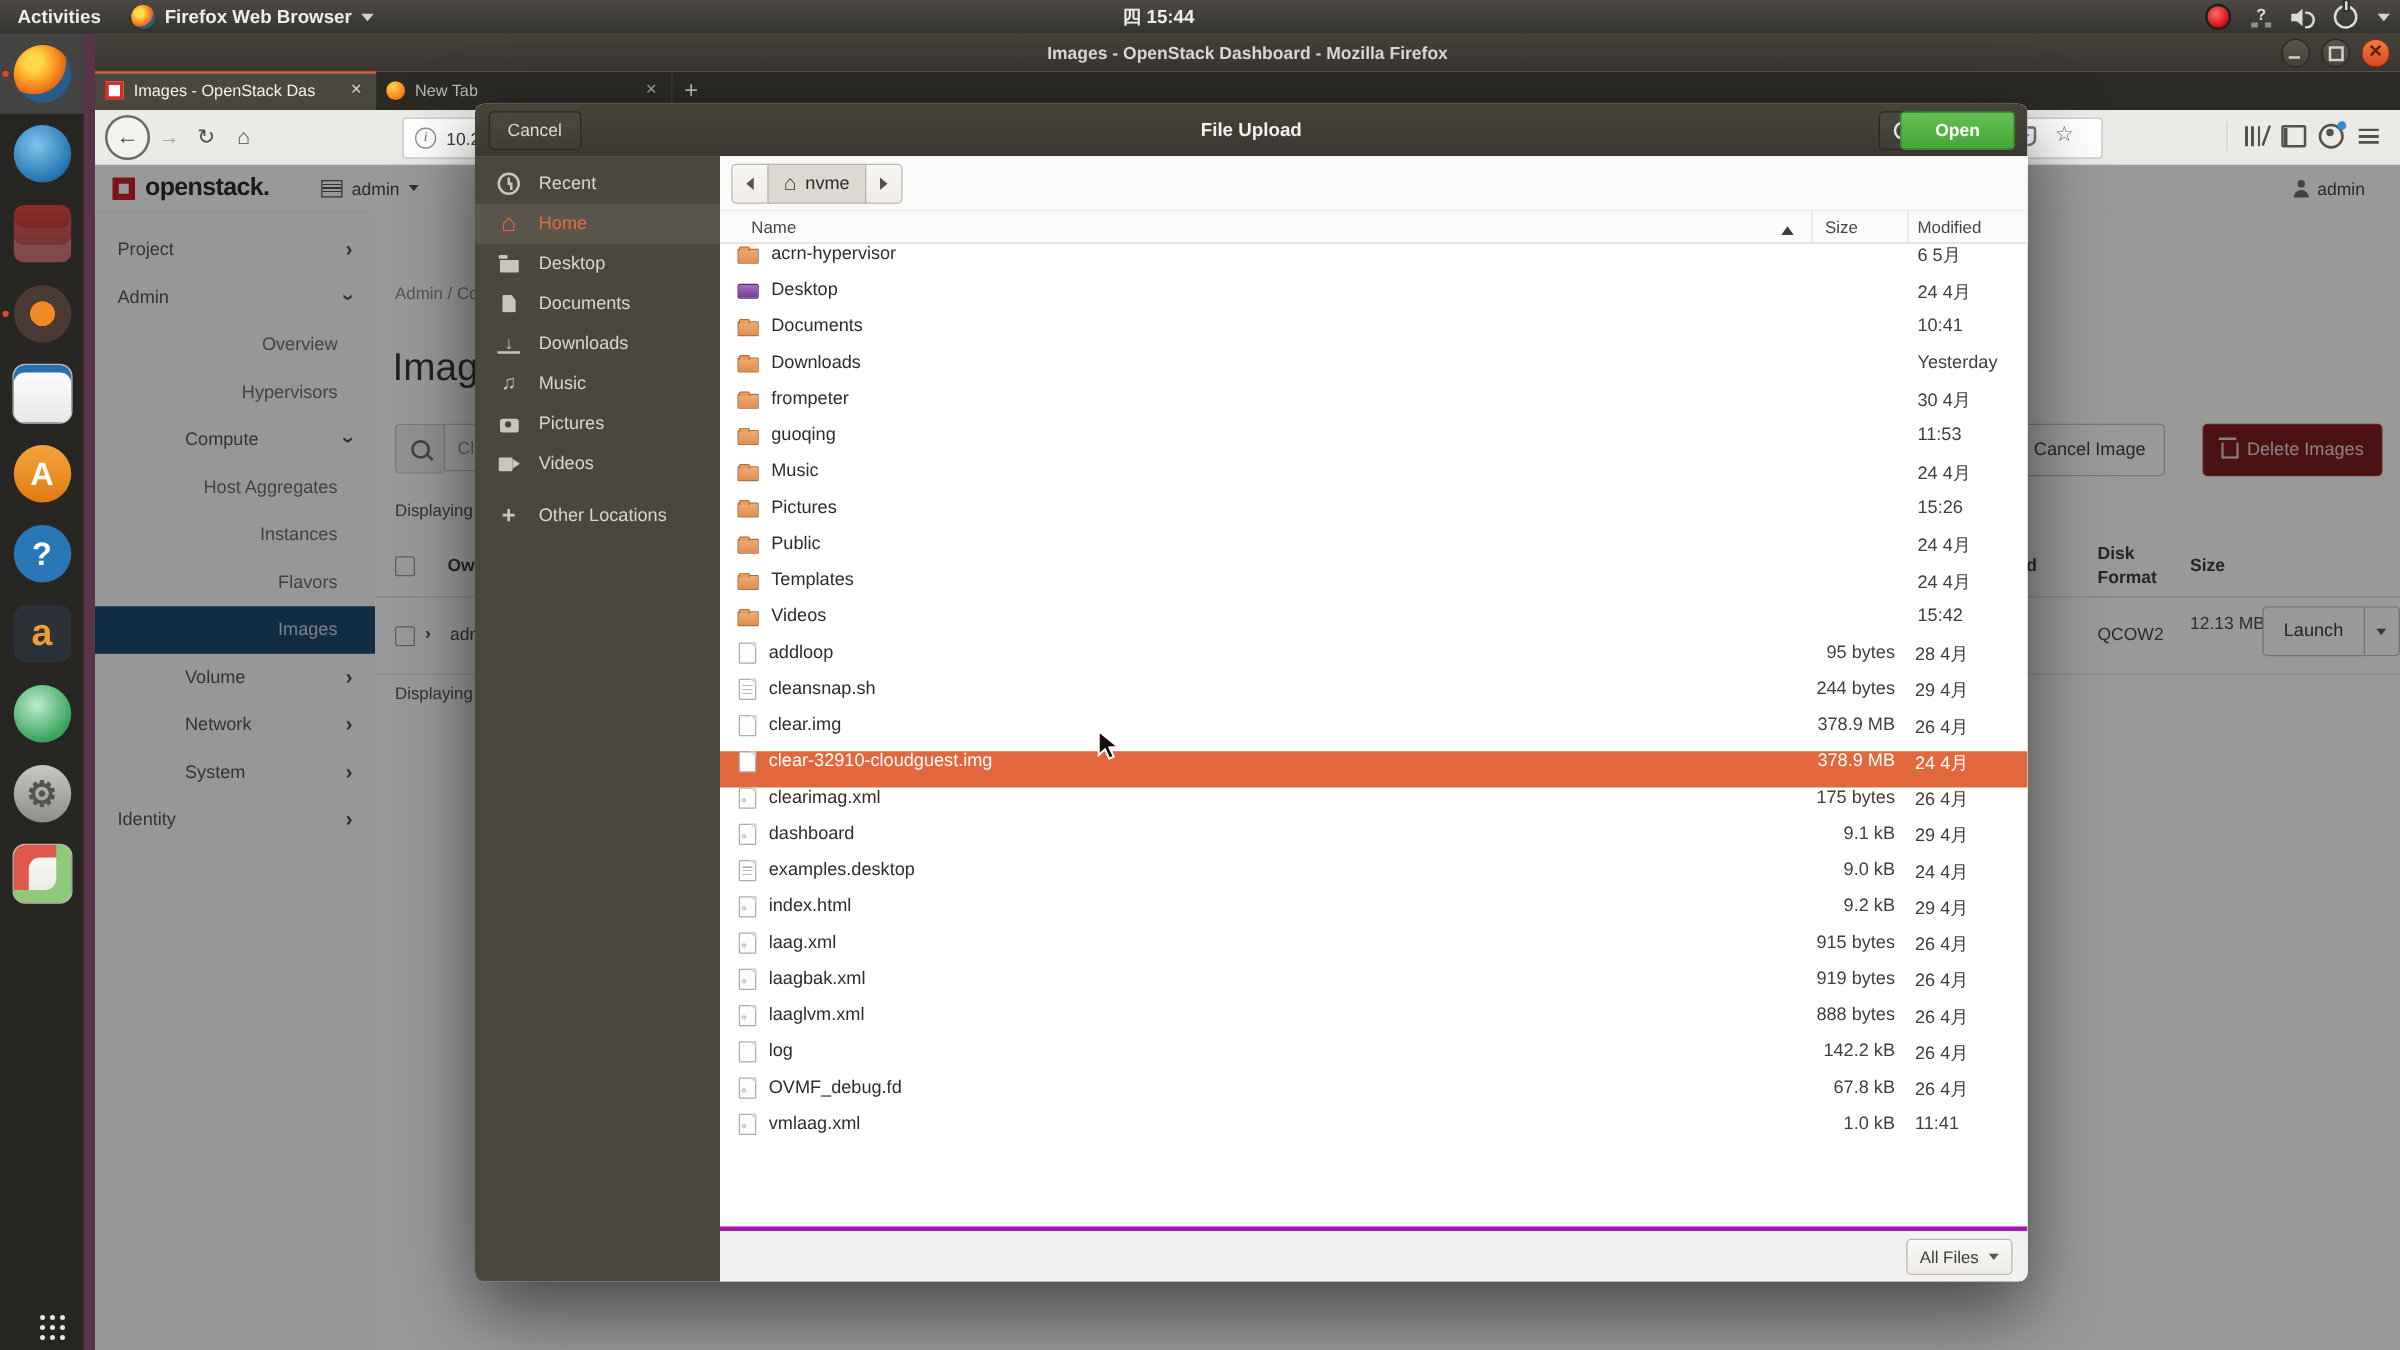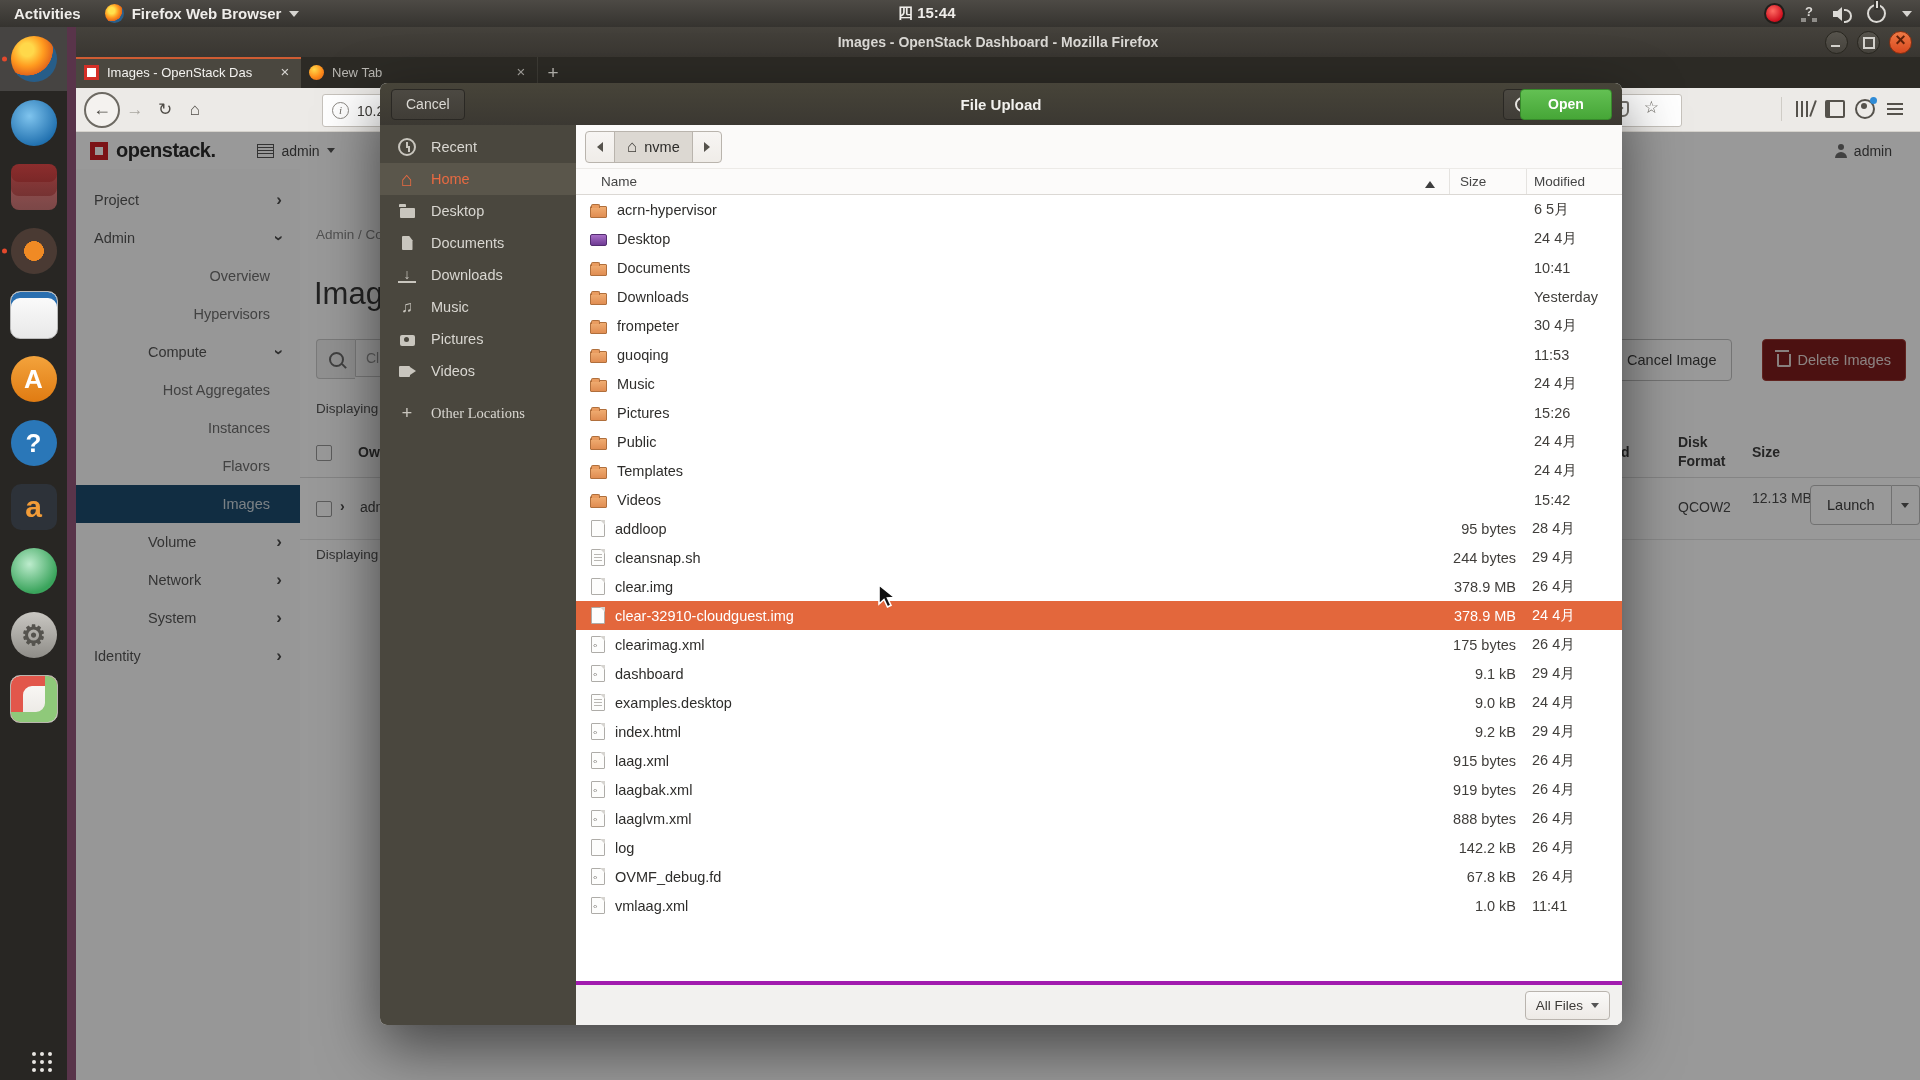--- a/index.html
+++ b/index.html
@@ -181,7 +181,7 @@
   .ch-size{width:78px;border-left:1px solid #e5e3e0;border-right:1px solid #e5e3e0;padding-left:10px;box-sizing:border-box;align-self:stretch;display:flex;align-items:center;}
   .ch-mod{padding-left:7px;}
   #filelist{flex:1;overflow:hidden;}
-  .frow{display:flex;align-items:center;height:29px;padding-left:14px;font-size:14.5px;color:#2e2d2b;}
+  .frow{display:flex;height:29px;padding-left:14px;font-size:14.5px;color:#2e2d2b;}
   .frow .fic{margin-right:10px;}
   .fname{width:832px;white-space:nowrap;overflow:hidden;}
   .fsize{width:69px;text-align:right;color:#403e3b;margin-right:9px;}

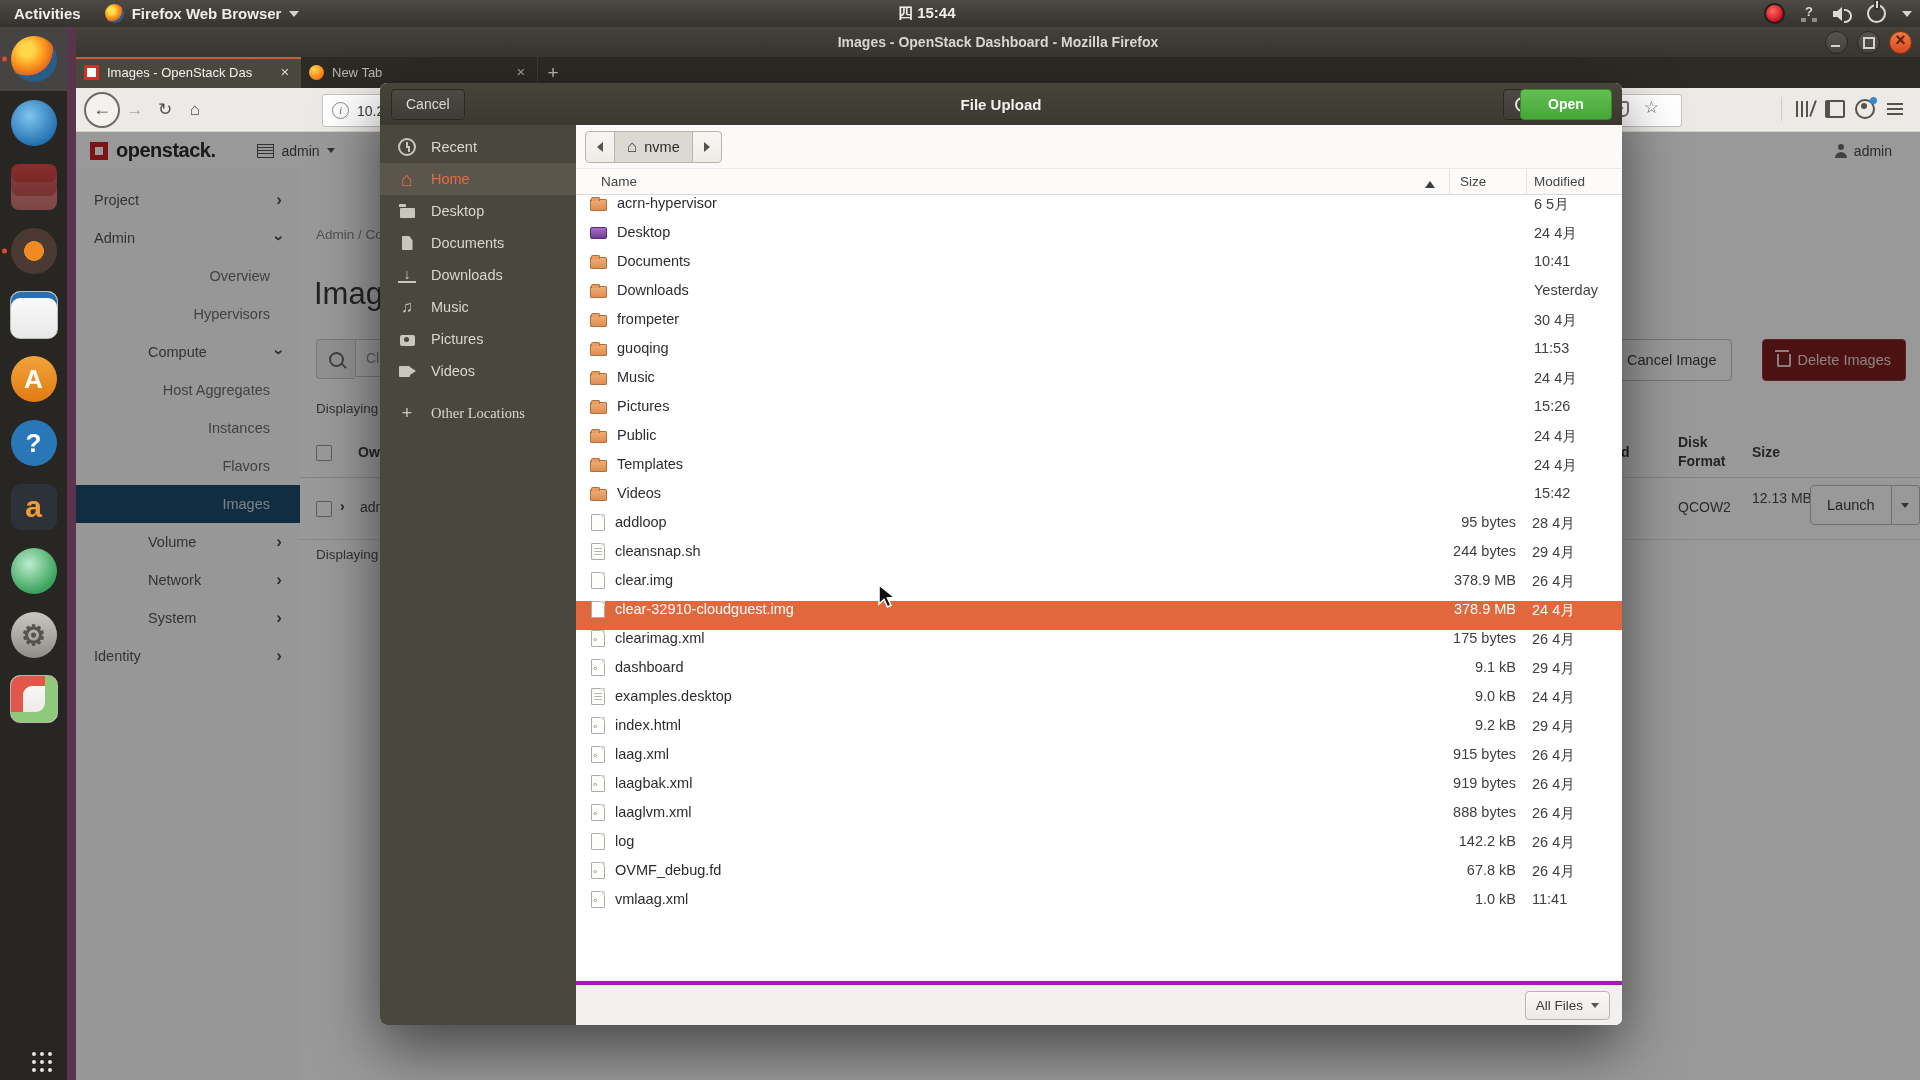--- a/index.html
+++ b/index.html
@@ -149,7 +149,7 @@
   #dlg-sidebar{width:196px;background:#4a473e;border-radius:0 0 0 7px;padding-top:6px;flex:none;}
   .srow{height:32px;display:flex;align-items:center;gap:15px;padding-left:18px;color:#d9d7d1;font-size:14.5px;}
   .srow.active{background:#5a564b;color:#e86a42;}
-  .srow.gap-above{margin-top:10px;font-family:Liberation Serif, serif;}
+  .srow.gap-above{margin-top:10px;}
   .si{width:18px;height:18px;flex:none;position:relative;display:flex;align-items:center;justify-content:center;color:#c9c6be;font-size:16px;}
   .srow.active .si{color:#e86a42;}
   .ic-recent::before{content:"";width:14px;height:14px;border:2px solid currentColor;border-radius:50%;}

